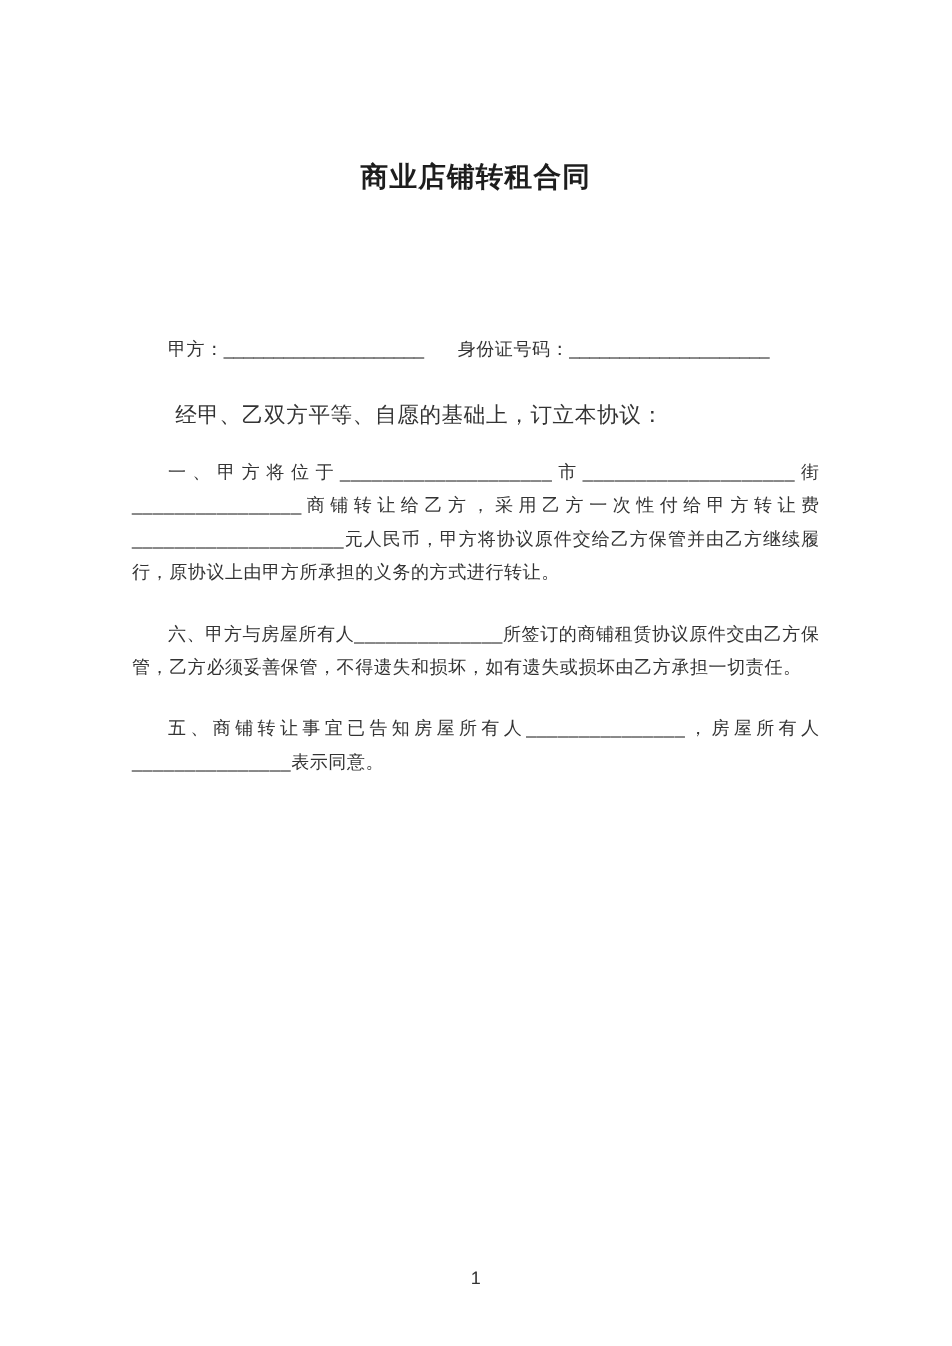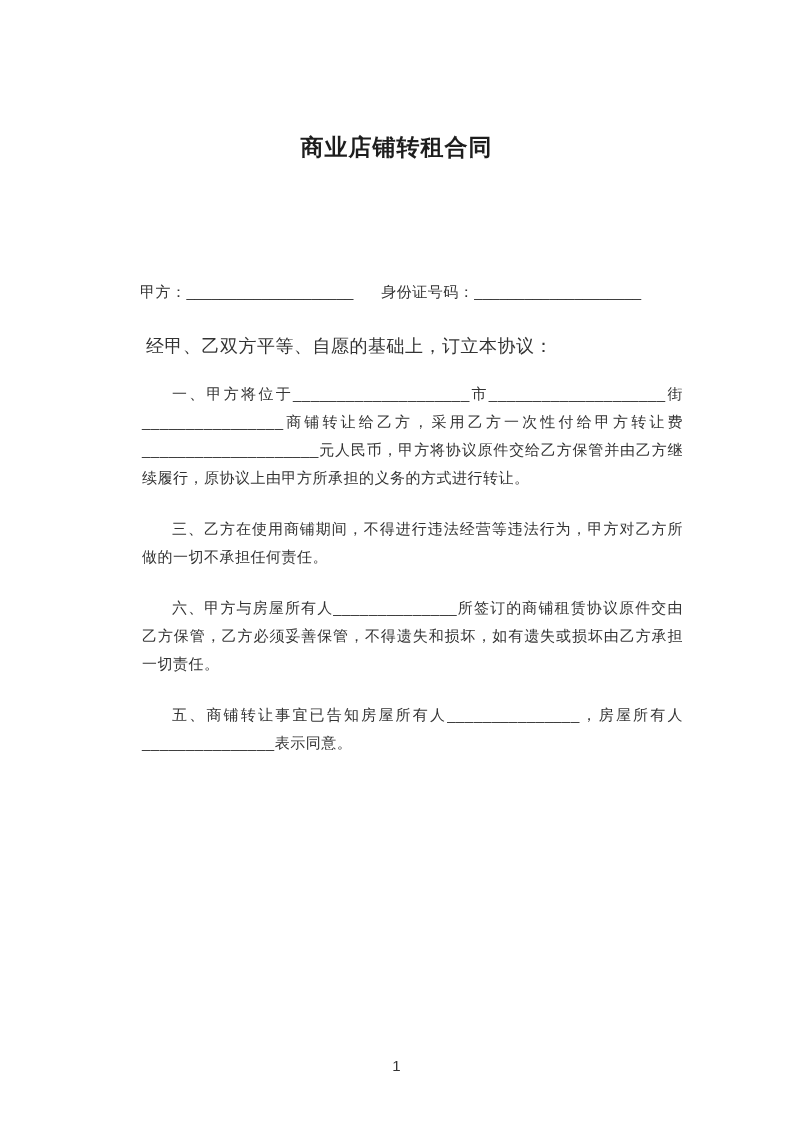--- a/index.html
+++ b/index.html
@@ -51,7 +51,6 @@
     letter-spacing: 0.5px;
     margin-top: 23px;
     color: #333333;
-    margin-left: 32px;
   }
   .page-number {
     position: absolute;

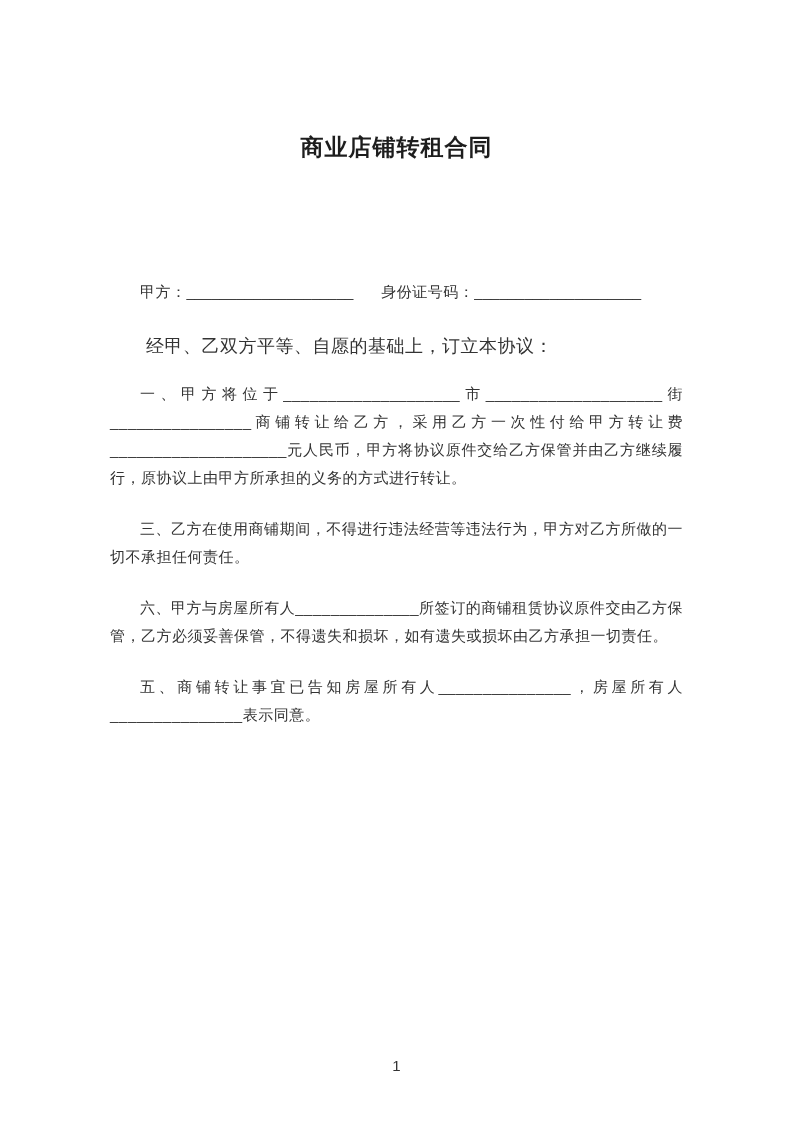--- a/index.html
+++ b/index.html
@@ -78,7 +78,6 @@
     <p class="intro-para">经甲、乙双方平等、自愿的基础上，订立本协议：</p>
 
     <p class="para">一、甲方将位于____________________市____________________街________________商铺转让给乙方，采用乙方一次性付给甲方转让费____________________元人民币，甲方将协议原件交给乙方保管并由乙方继续履行，原协议上由甲方所承担的义务的方式进行转让。</p>
-    <p class="para">三、乙方在使用商铺期间，不得进行违法经营等违法行为，甲方对乙方所做的一切不承担任何责任。</p>
     <p class="para">六、甲方与房屋所有人______________所签订的商铺租赁协议原件交由乙方保管，乙方必须妥善保管，不得遗失和损坏，如有遗失或损坏由乙方承担一切责任。</p>
     <p class="para">五、商铺转让事宜已告知房屋所有人_______________，房屋所有人_______________表示同意。</p>
 

